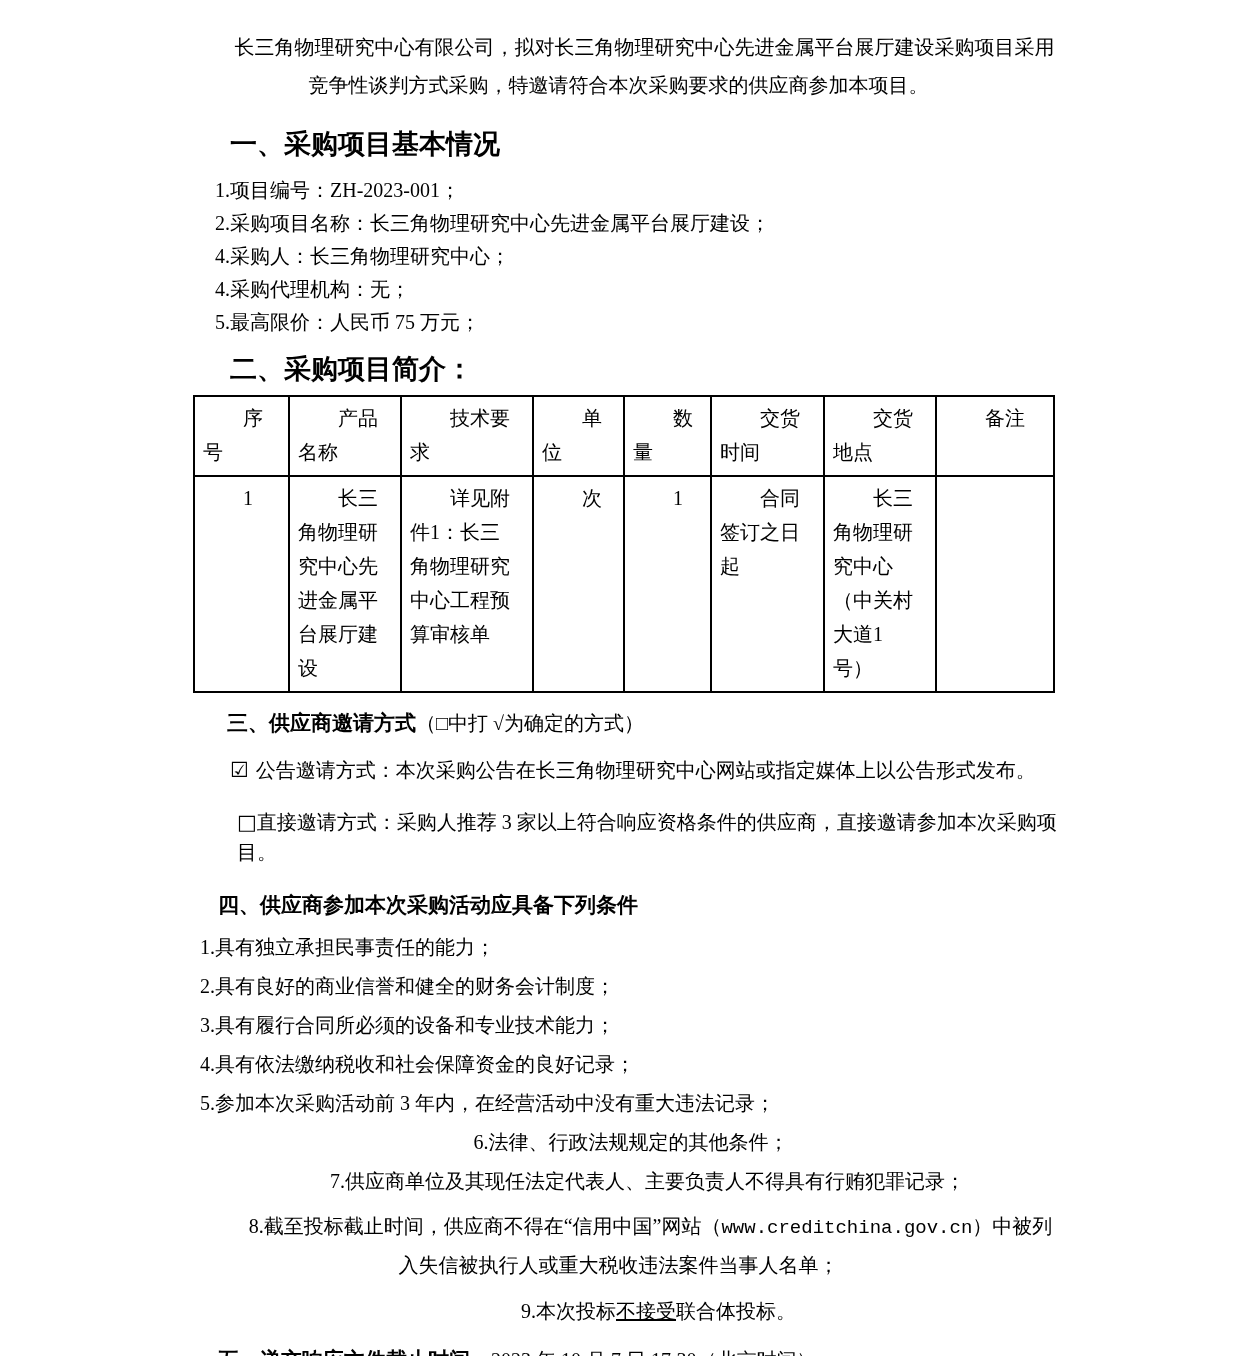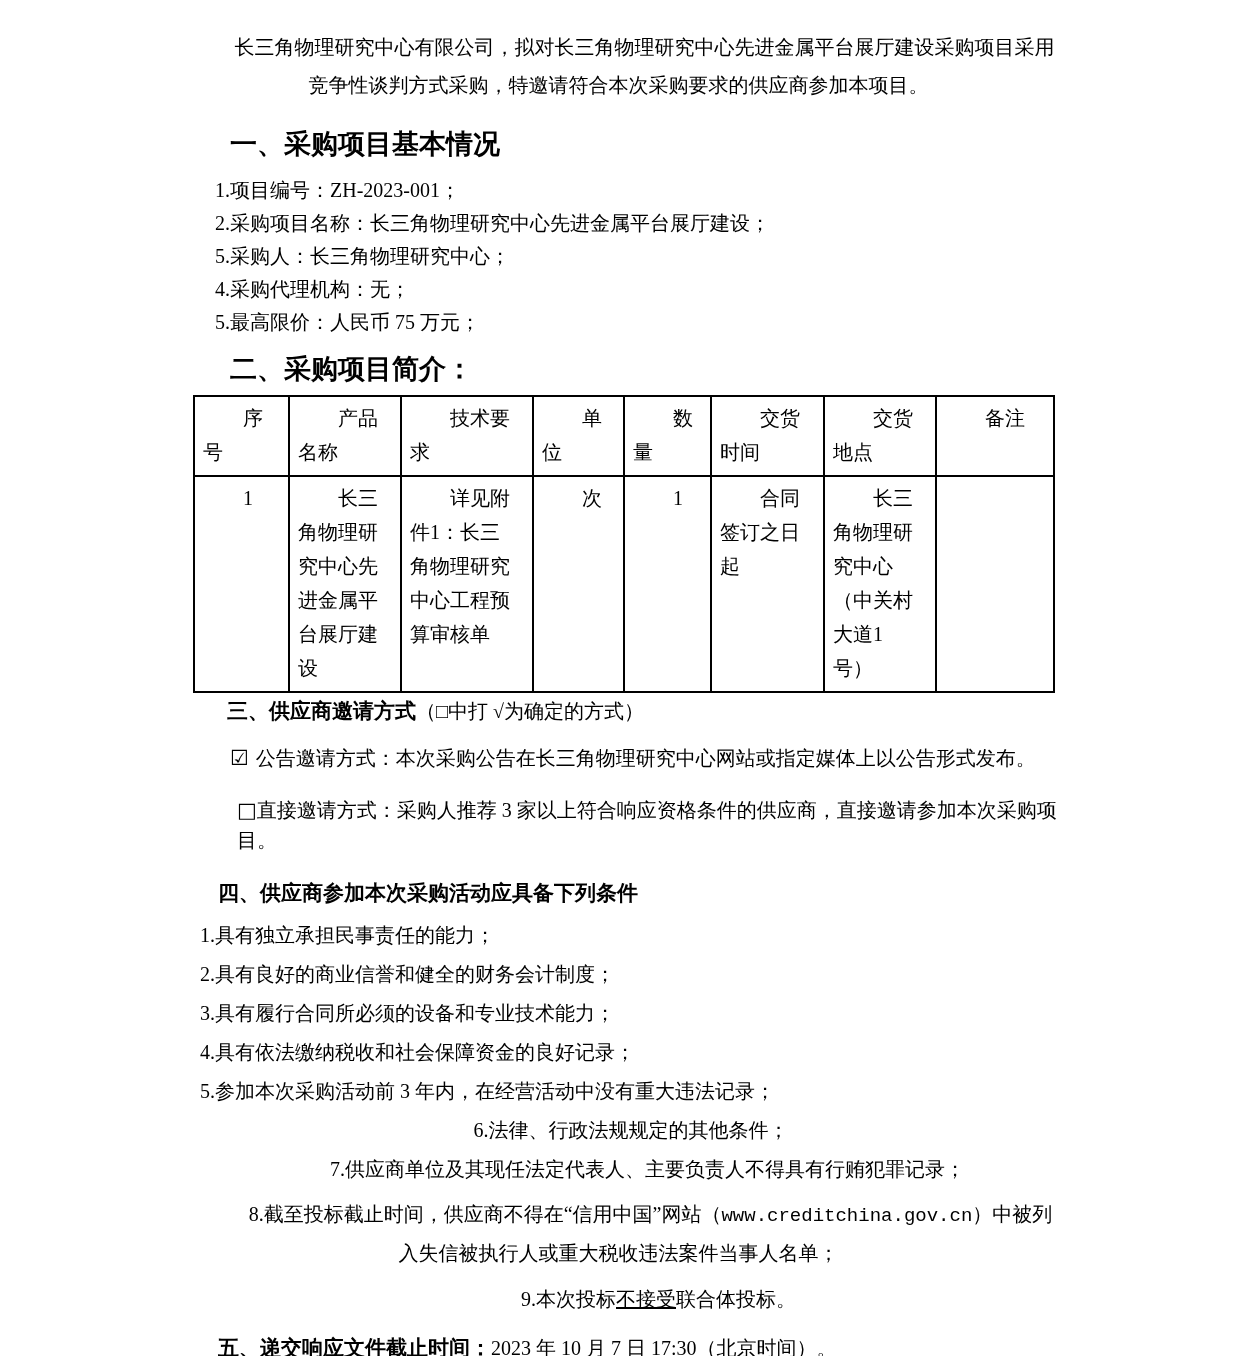--- a/index.html
+++ b/index.html
@@ -82,7 +82,7 @@
   <div class="sec1-items">
     <p class="sec1-item">1.项目编号：ZH-2023-001；</p>
     <p class="sec1-item">2.采购项目名称：长三角物理研究中心先进金属平台展厅建设；</p>
-    <p class="sec1-item">5.采购人：长三角物理研究中心；</p>
+    <p class="sec1-item">4.采购人：长三角物理研究中心；</p>
     <p class="sec1-item">4.采购代理机构：无；</p>
     <p class="sec1-item">5.最高限价：人民币 75 万元；</p>
   </div>

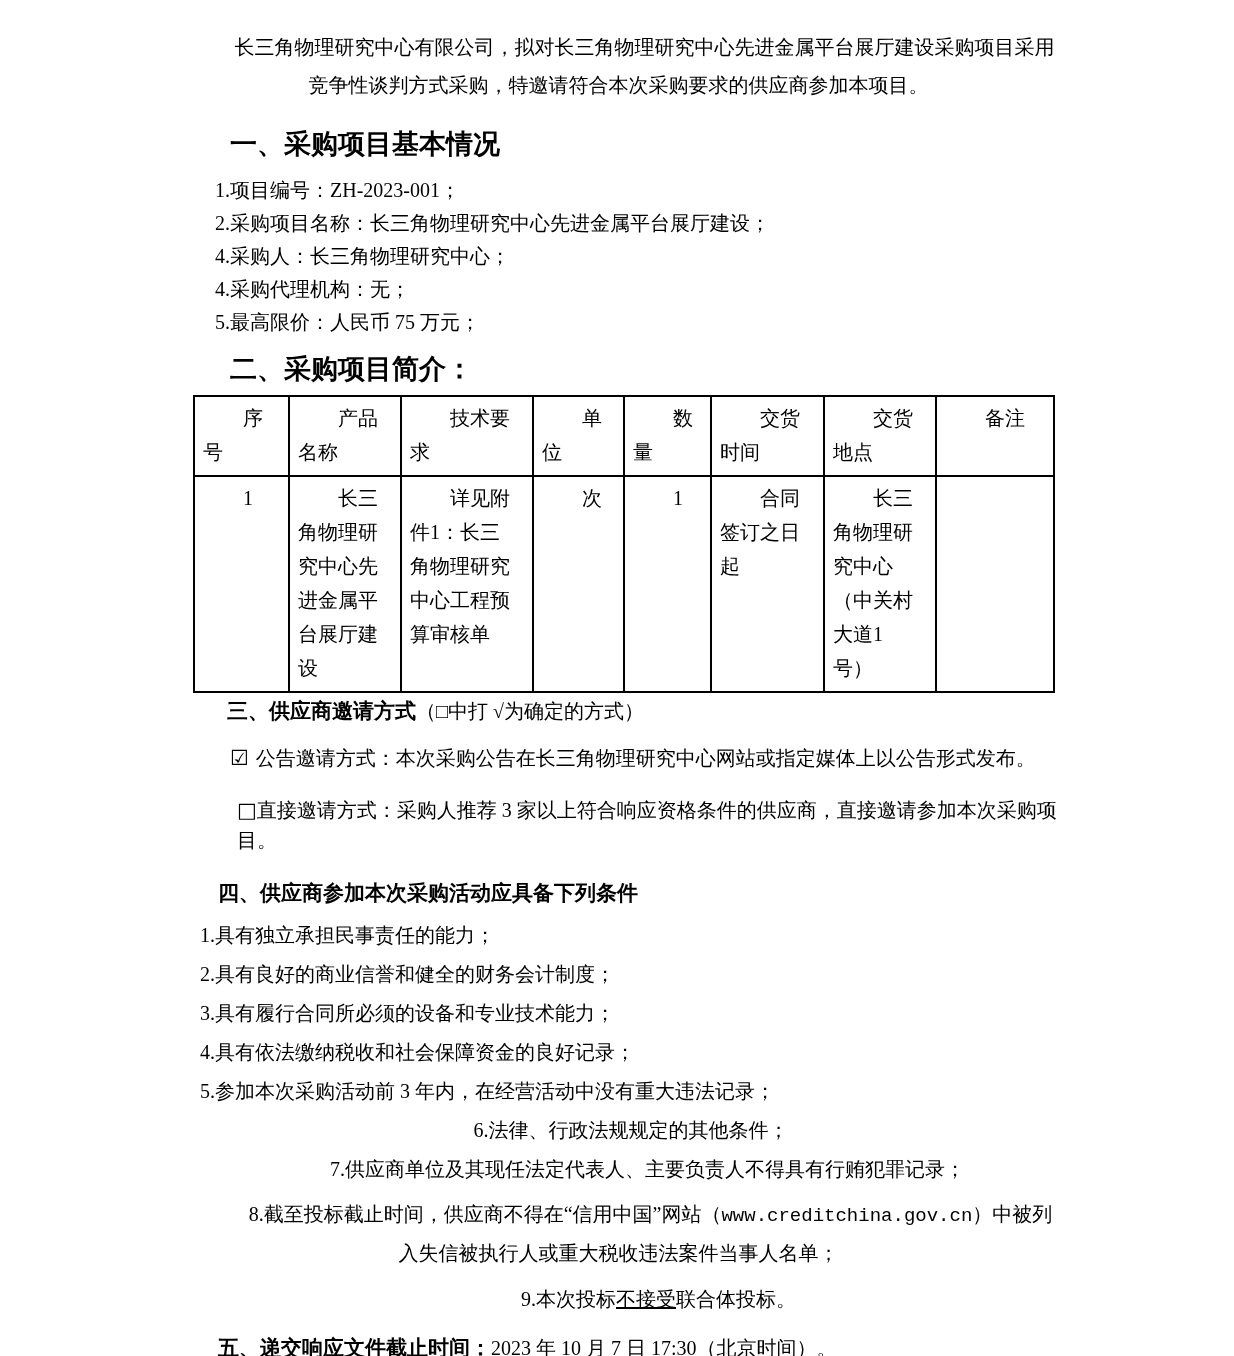--- a/index.html
+++ b/index.html
@@ -50,7 +50,7 @@
     font-weight: bold;
     font-size: 21px;
   }
-  .sec3-heading { margin: 2px 0 0 52px; line-height: 32px; }
+  .sec3-heading { margin: 14px 0 0 52px; line-height: 32px; }
   .h-note { font-family: "Liberation Serif", "DejaVu Serif", serif; font-weight: normal; font-size: 20px; }
 
   .option { line-height: 30px; }

